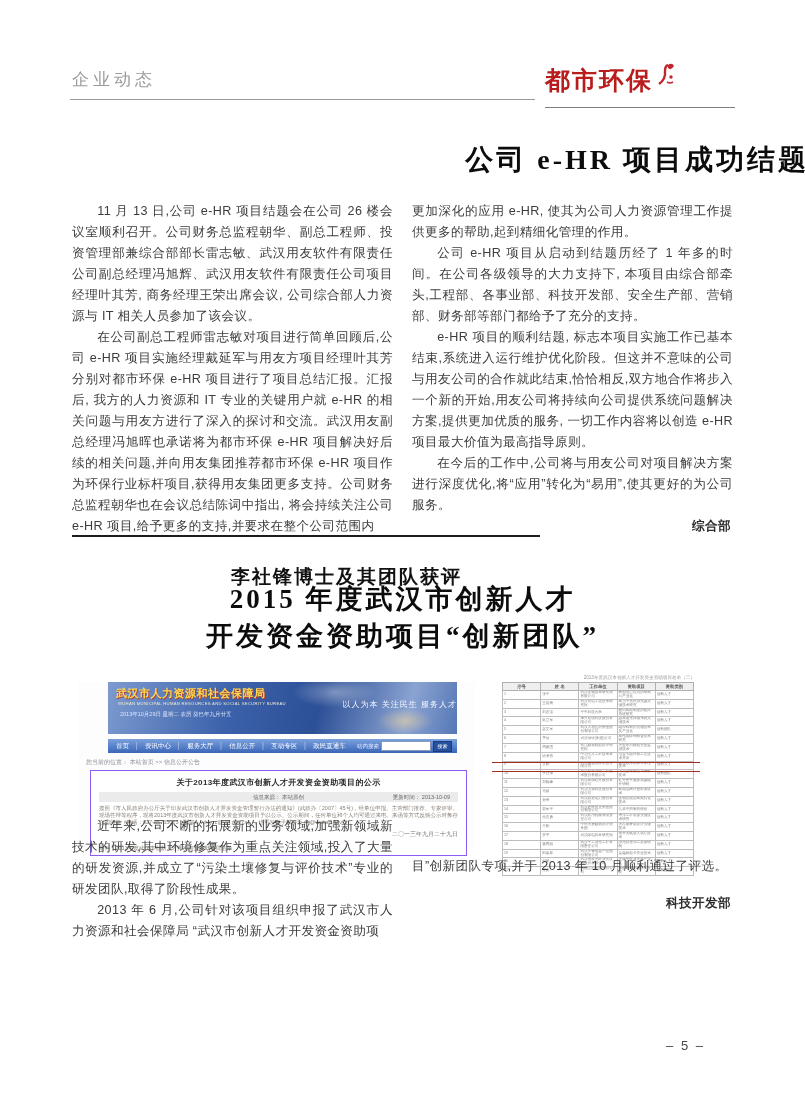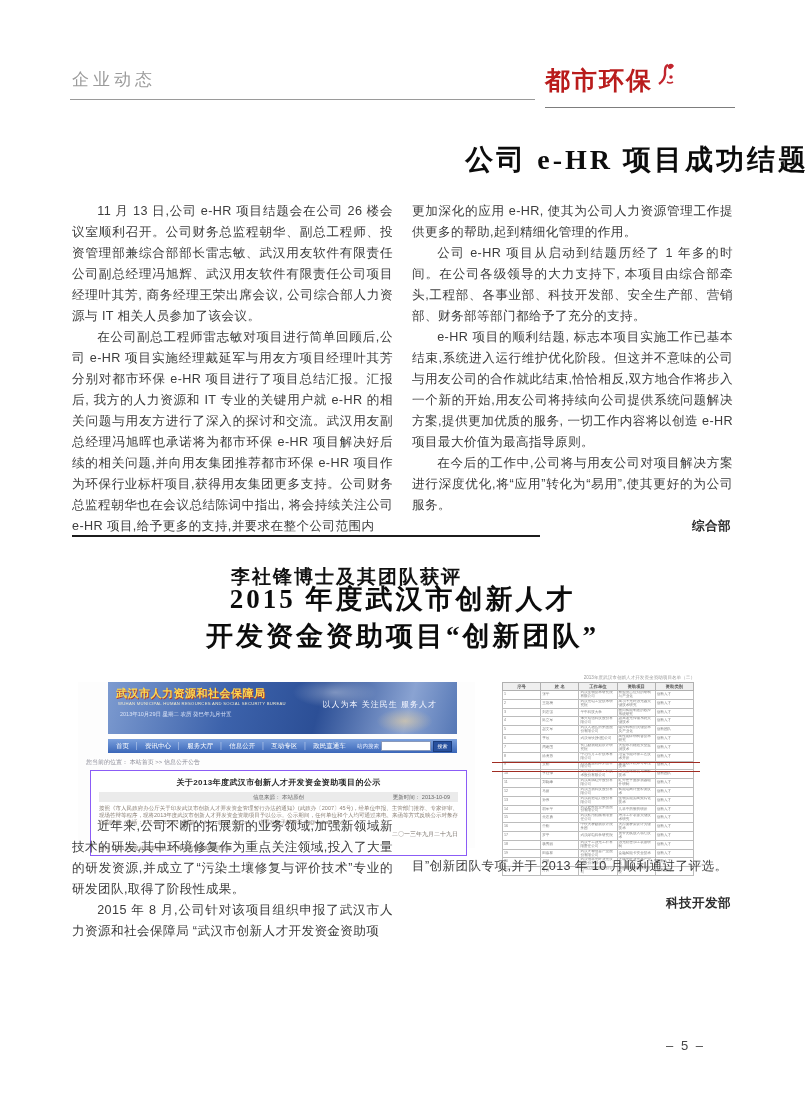--- a/index.html
+++ b/index.html
@@ -46,7 +46,7 @@
   .ws-title{font-weight:bold;font-size:11px;color:#ffd84d;text-shadow:0.8px 0.8px 0 #b03a2e;
             letter-spacing:0.5px;padding:4px 0 0 8px;white-space:nowrap;}
   .ws-eng{font-size:4.2px;color:#f0ead0;padding-left:10px;letter-spacing:0.3px;white-space:nowrap;}
-  .ws-slogan{position:absolute;right:20px;top:17px;font-size:8px;color:#f4f6ff;letter-spacing:1px;white-space:nowrap;}
+  .ws-slogan{position:absolute;right:0;top:17px;font-size:8px;color:#f4f6ff;letter-spacing:1px;white-space:nowrap;}
   .ws-dateline{font-size:5.5px;color:#d9e2f6;padding:5px 0 0 12px;}
   .ws-nav{margin:5px 18px 0 30px;height:14px;background:linear-gradient(#7aa0dd,#3a66b8);
           display:flex;align-items:center;justify-content:space-between;font-size:6.5px;color:#fff;padding:0 5px;}

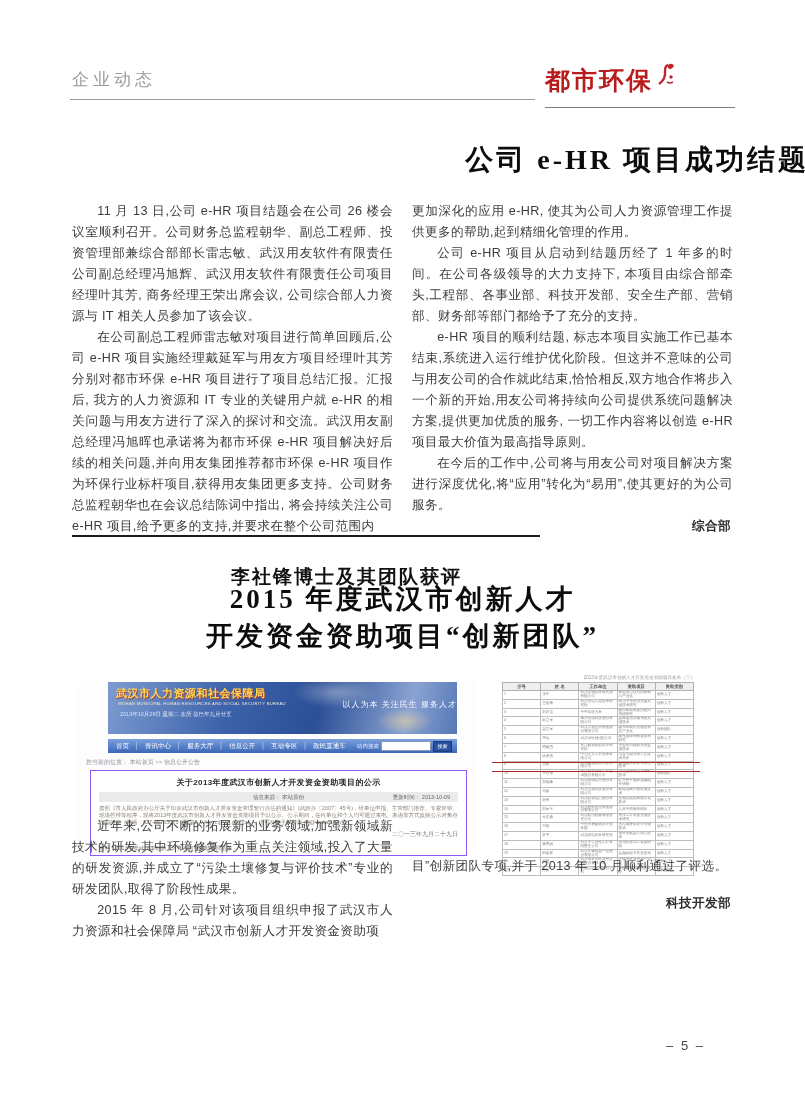--- a/index.html
+++ b/index.html
@@ -316,7 +316,7 @@
 
   <div class="col c2l">
       <p class="ind">近年来,公司不断的拓展新的业务领域,加强新领域新技术的研发,其中环境修复作为重点关注领域,投入了大量的研发资源,并成立了“污染土壤修复与评价技术”专业的研发团队,取得了阶段性成果。</p>
-      <p class="ind">2015 年 8 月,公司针对该项目组织申报了武汉市人力资源和社会保障局 “武汉市创新人才开发资金资助项</p>
+      <p class="ind">2013 年 6 月,公司针对该项目组织申报了武汉市人力资源和社会保障局 “武汉市创新人才开发资金资助项</p>
     </div>
   <div class="col c2r">
     <div>

